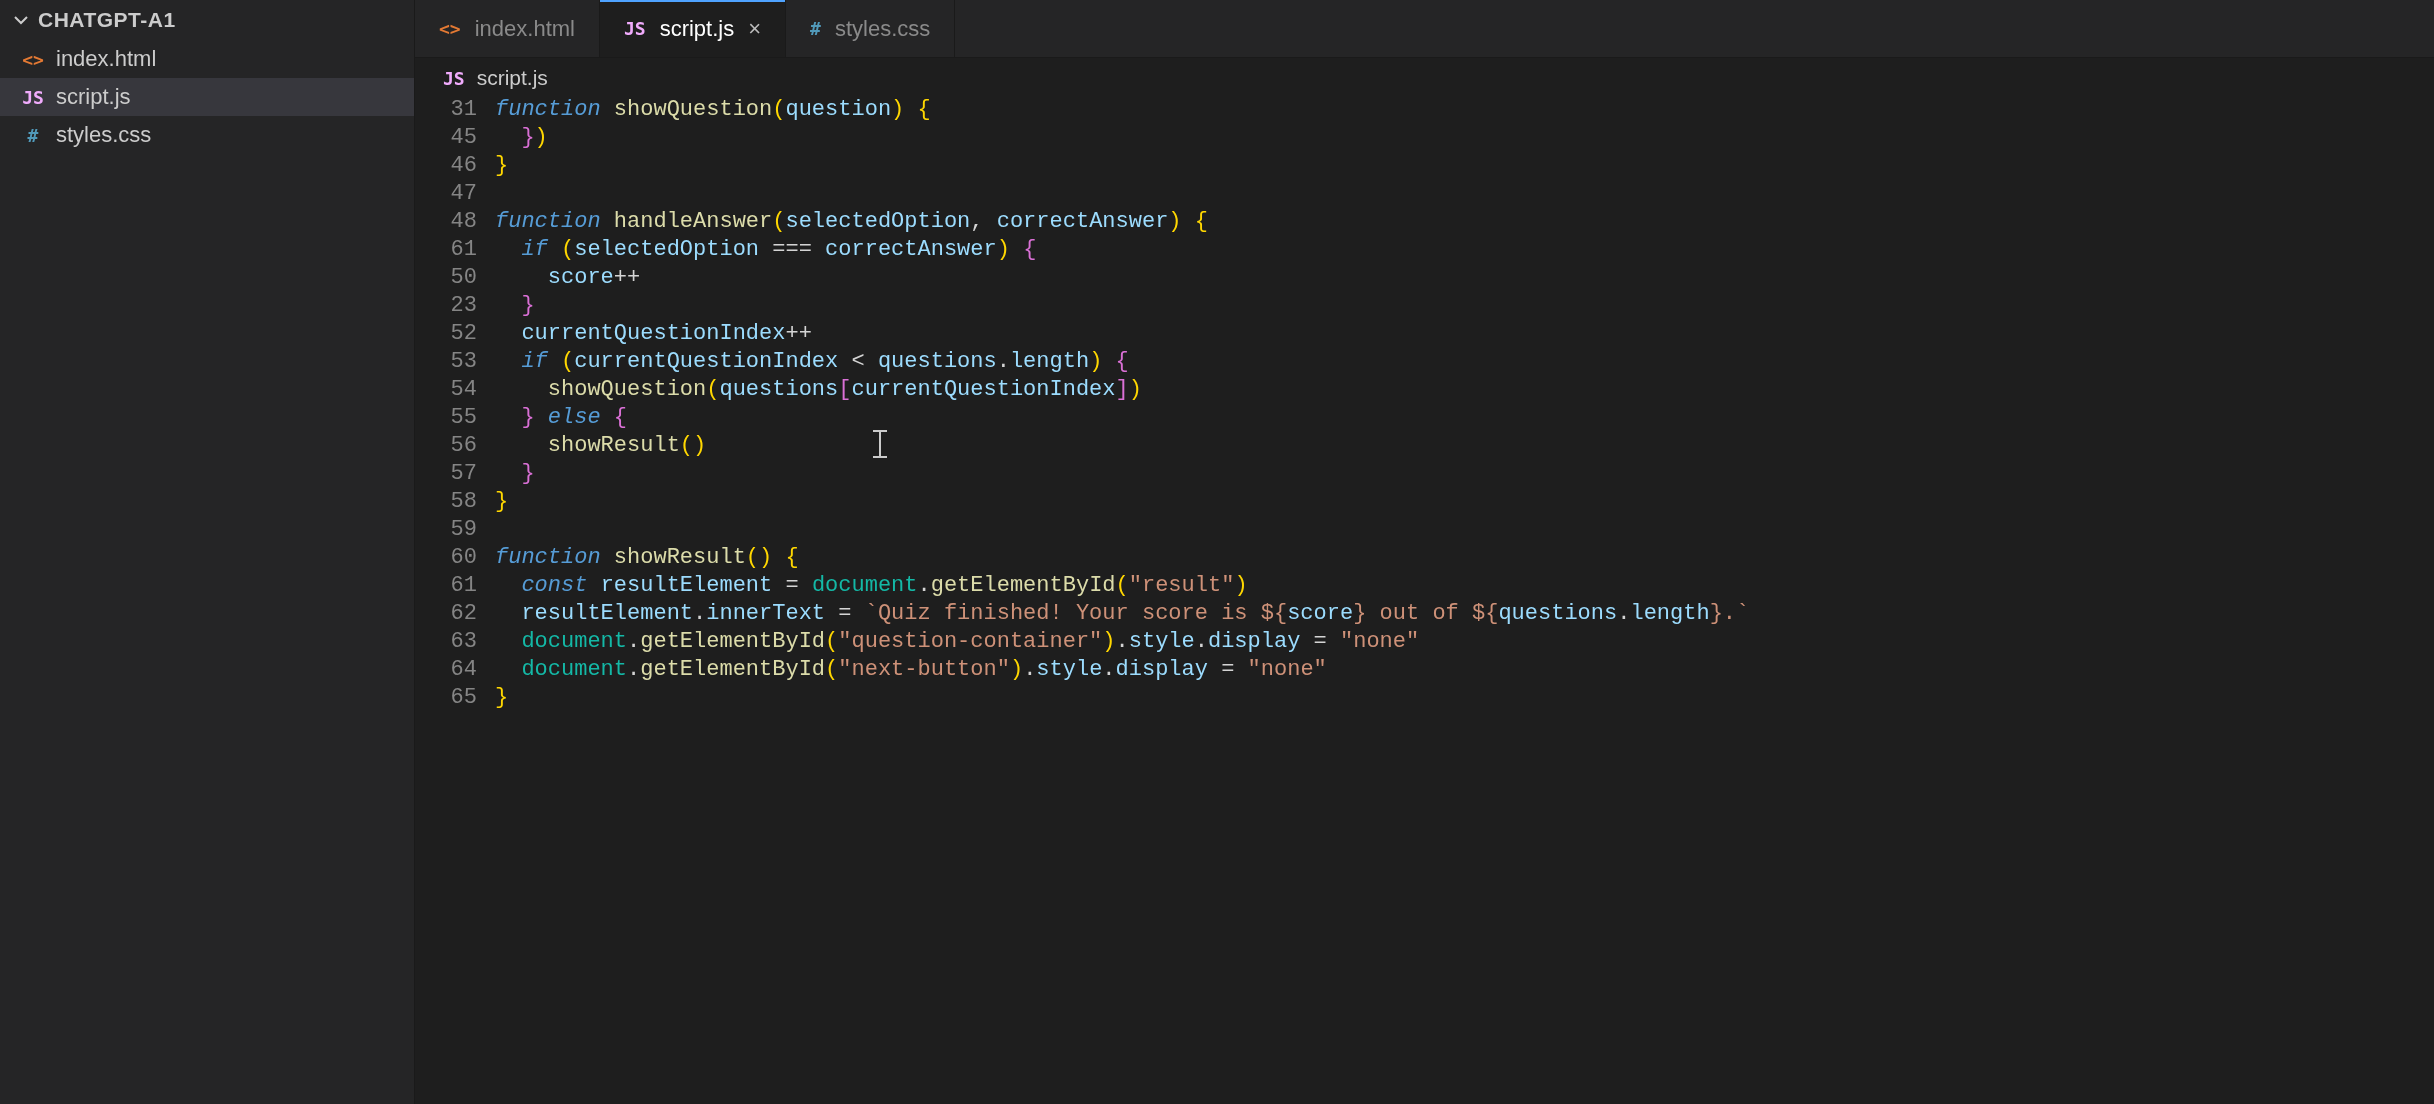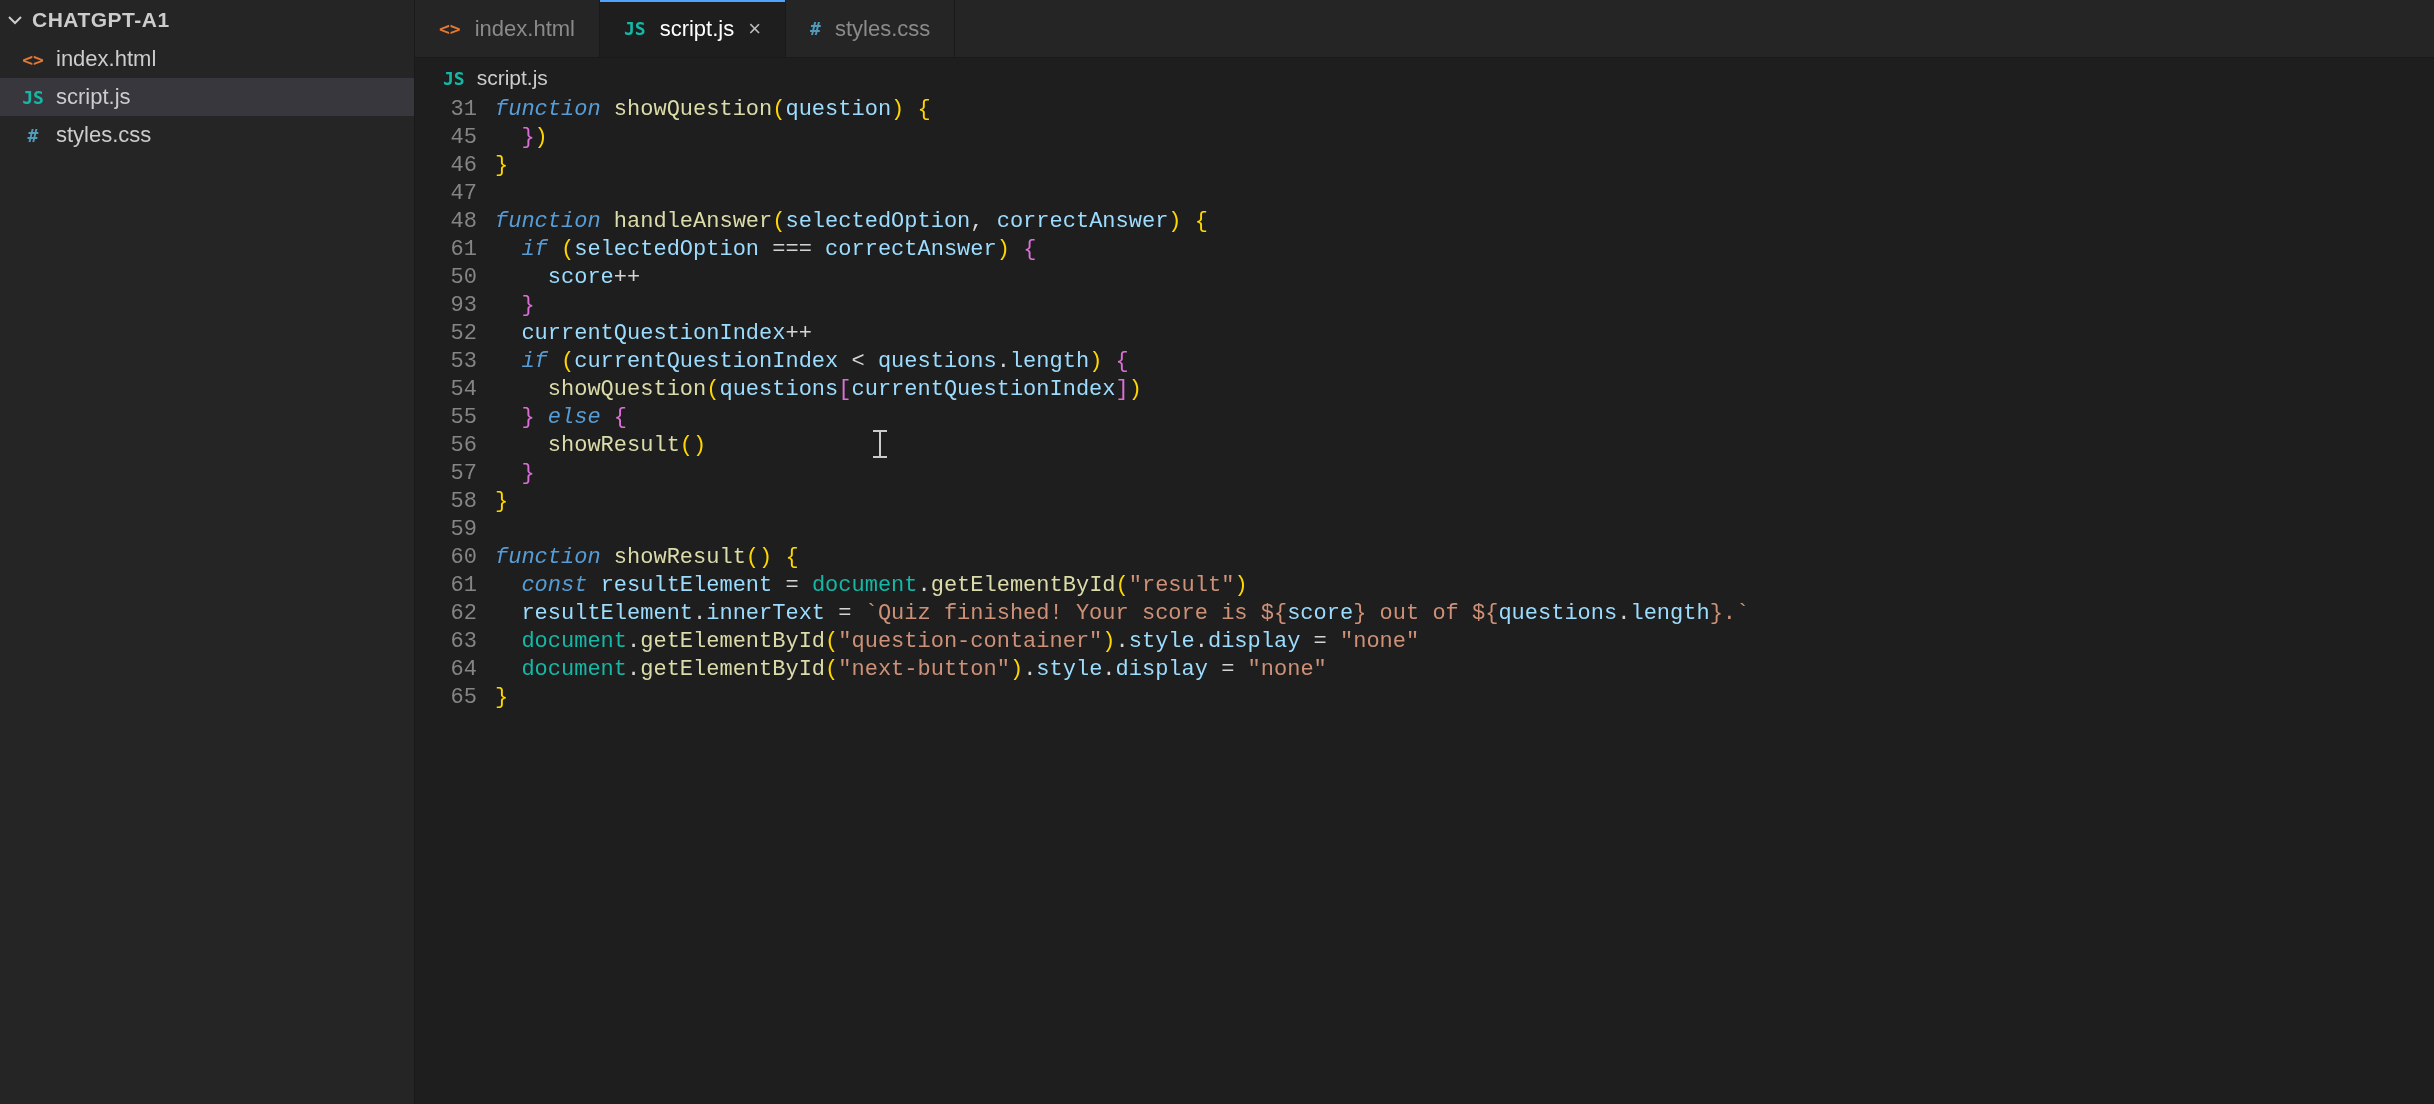--- a/index.html
+++ b/index.html
@@ -38,7 +38,7 @@
     display: flex;
     align-items: center;
     gap: 6px;
-    padding: 8px 10px 8px 4px;
+    padding: 8px 10px 8px 10px;
     color: #cccccc;
     font-size: 21px;
     font-weight: 700;

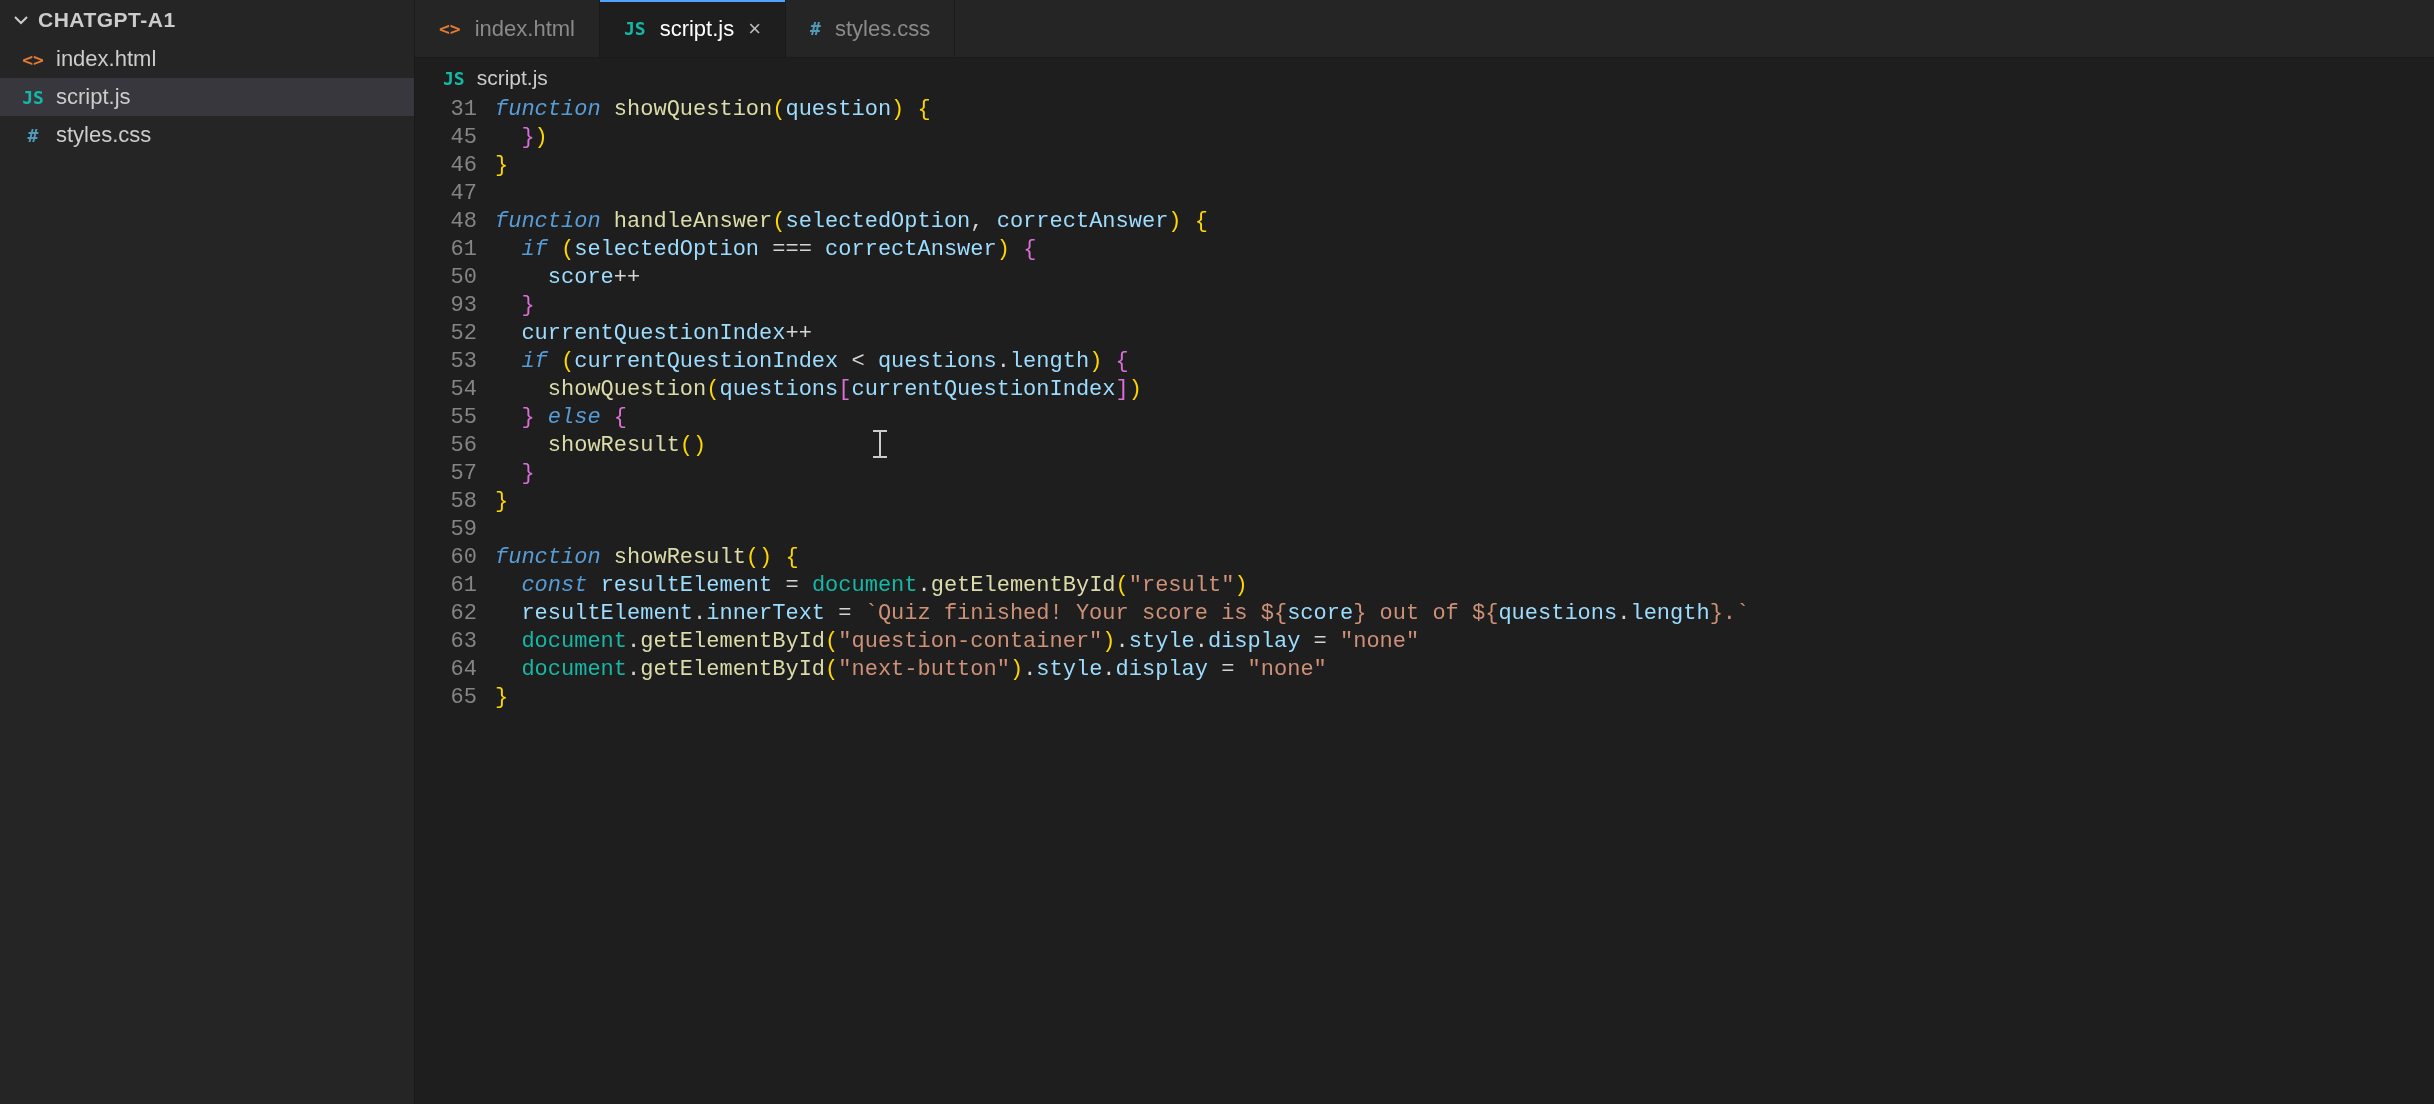--- a/index.html
+++ b/index.html
@@ -71,7 +71,7 @@
     font-family: ui-monospace, Menlo, Consolas, monospace;
   }
   .icon-html { color: #e37933; }
-  .icon-js   { color: #14b8a6; }
+  .icon-js   { color: #f0abfc; }
   .icon-css  { color: #519aba; }
   .main {
     flex: 1;

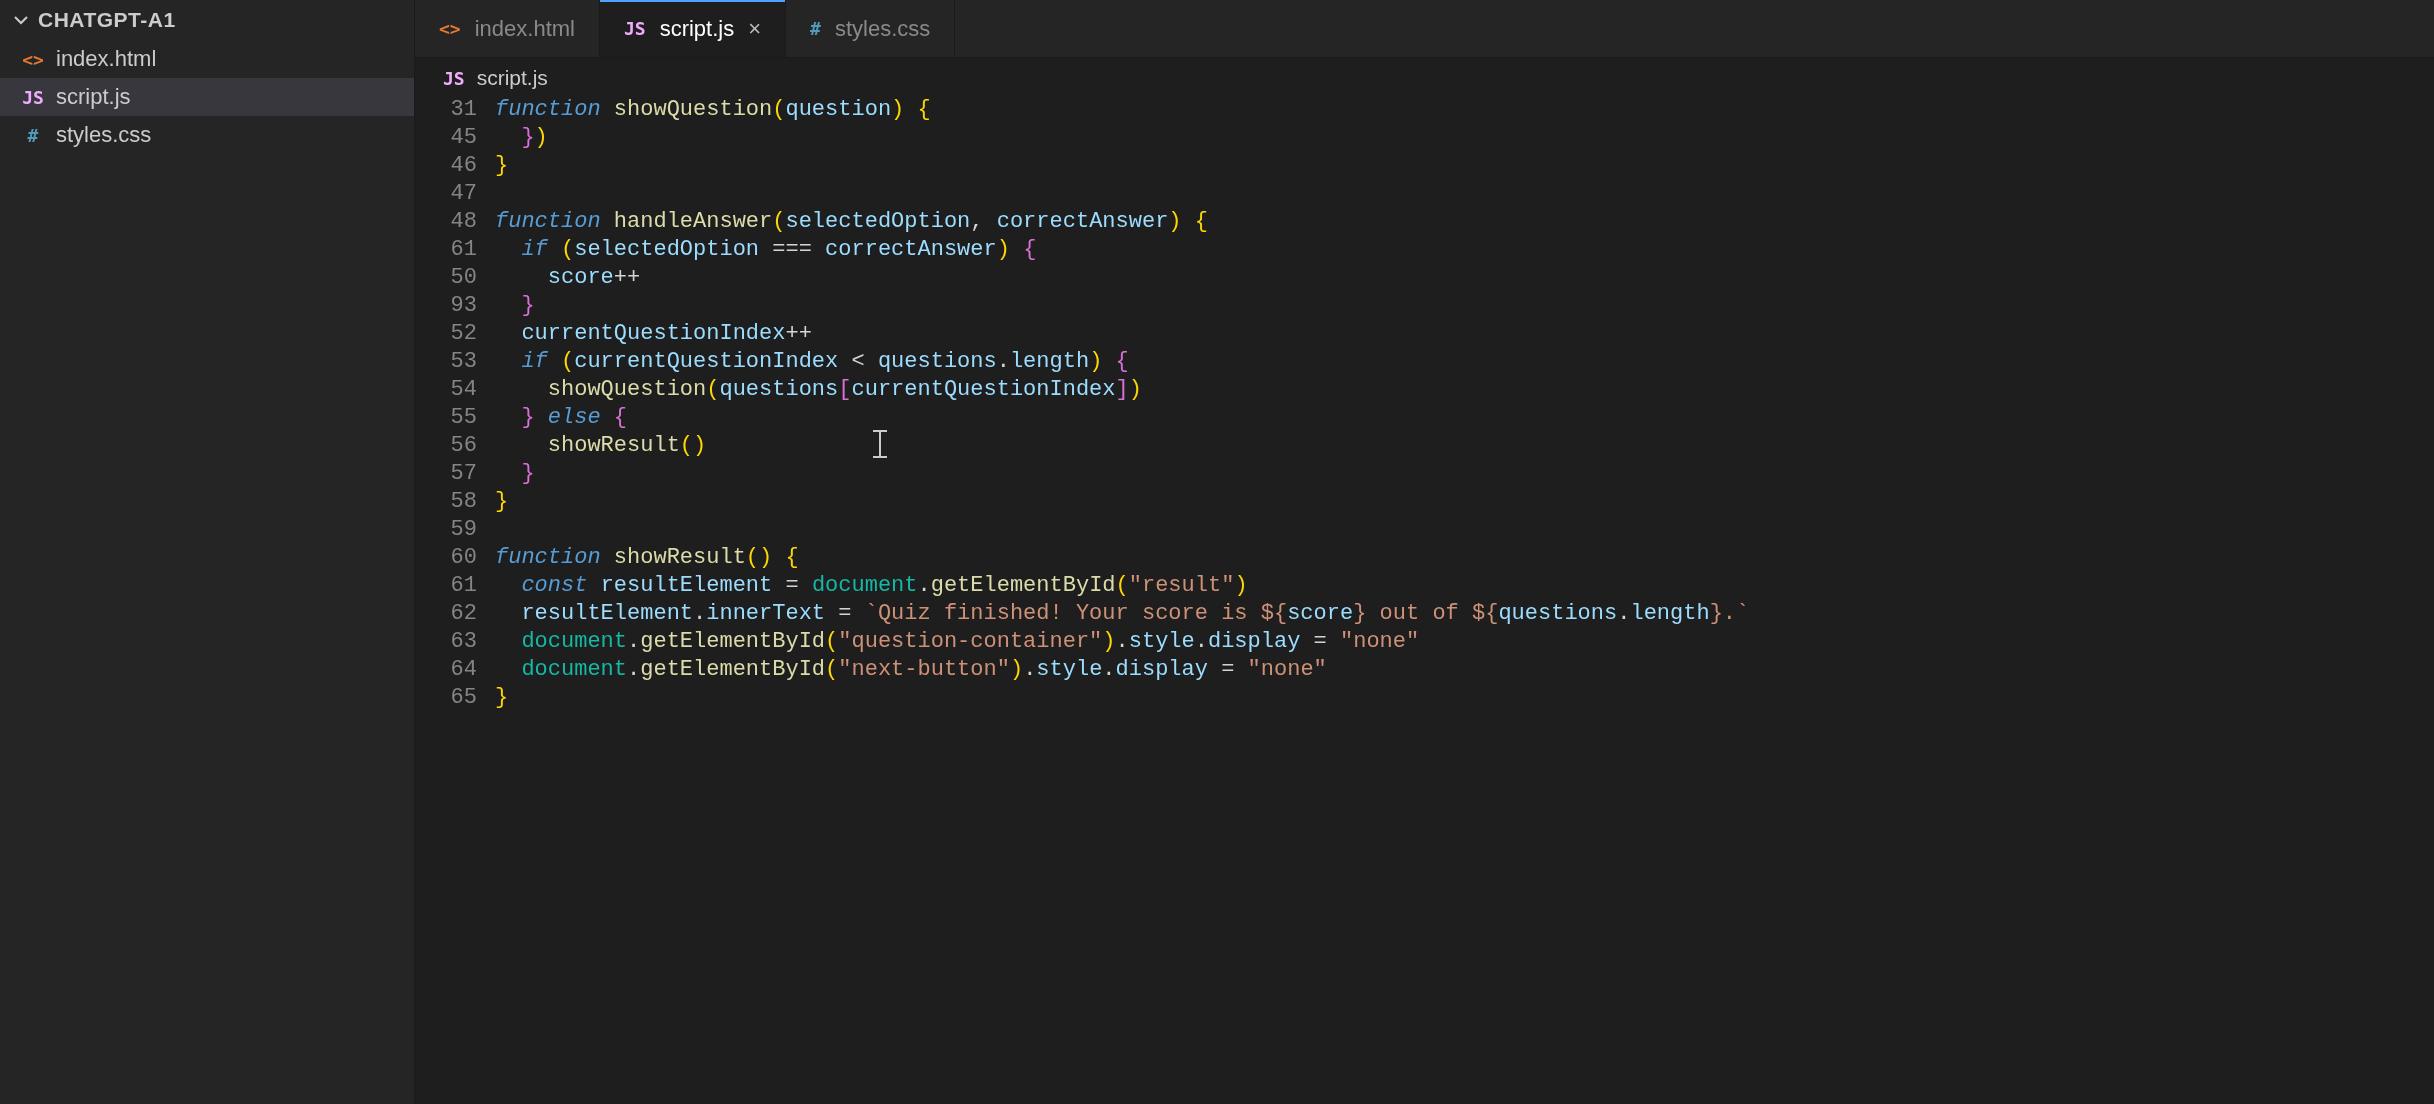--- a/index.html
+++ b/index.html
@@ -244,7 +244,7 @@
         <div>48</div>
         <div>61</div>
         <div>50</div>
-        <div>93</div>
+        <div>23</div>
         <div>52</div>
         <div>53</div>
         <div>54</div>

